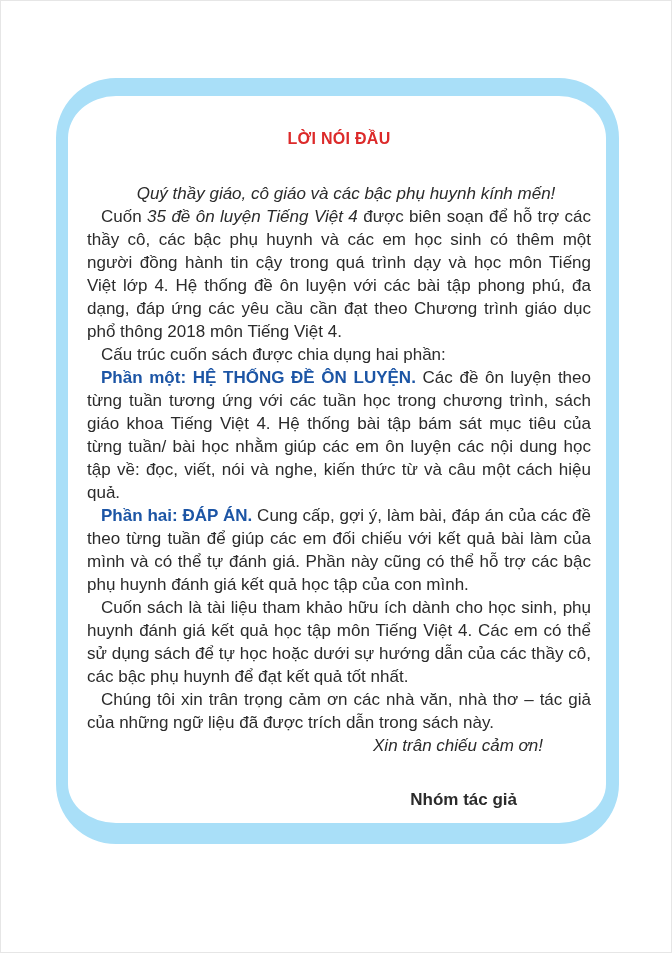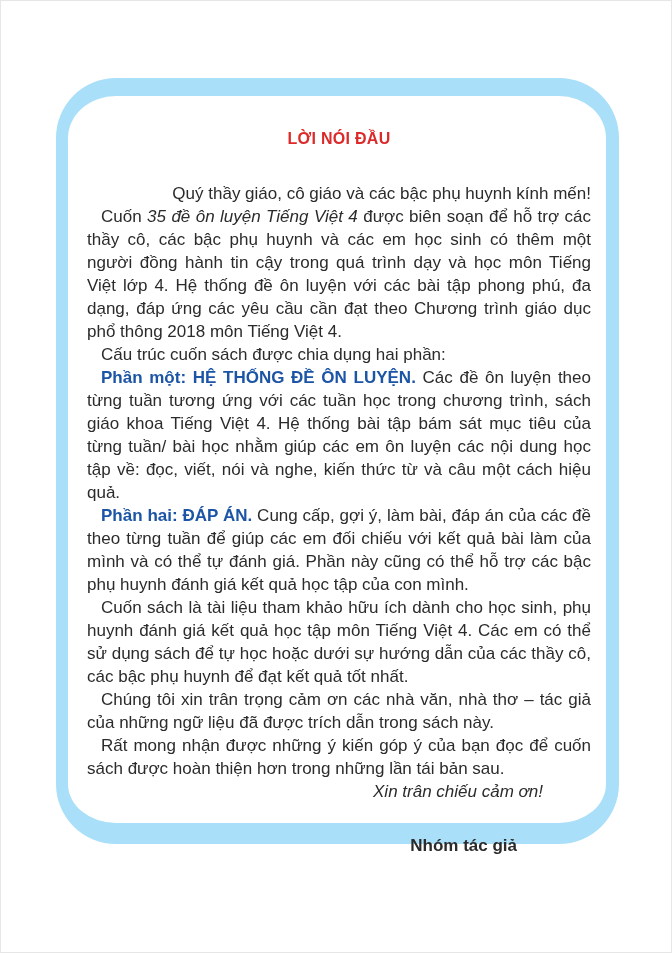--- a/index.html
+++ b/index.html
@@ -43,7 +43,7 @@
     letter-spacing: 0.3px;
   }
   p { margin: 0; text-align: justify; text-indent: 14px; }
-  p.greet { text-align: right; margin-top: 32px; }
+  p.greet { font-style: italic; text-align: center; margin-top: 32px; }
   .lead { color: var(--accent_blue, #1C55A5); font-weight: bold; }
   .book { font-style: italic; }
   p.signoff { text-align: right; text-indent: 0; padding-right: 48px; font-style: italic; }

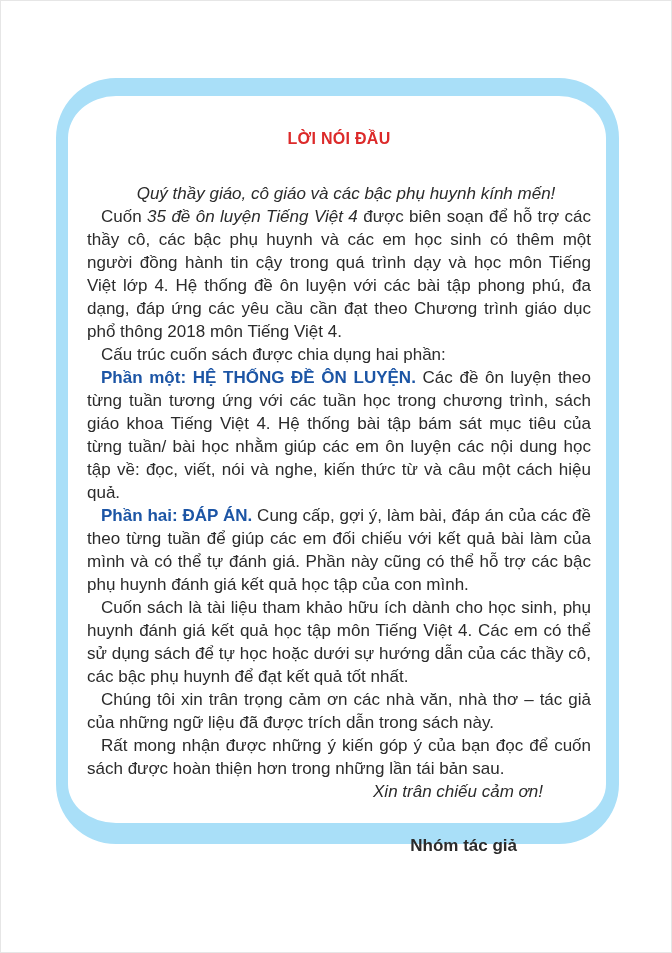--- a/index.html
+++ b/index.html
@@ -75,7 +75,6 @@
 
     <p>Chúng tôi xin trân trọng cảm ơn các nhà văn, nhà thơ – tác giả của những ngữ liệu đã được trích dẫn trong sách này.</p>
 
-    <p>Rất mong nhận được những ý kiến góp ý của bạn đọc để cuốn sách được hoàn thiện hơn trong những lần tái bản sau.</p>
 
     <p class="signoff">Xin trân chiếu cảm ơn!</p>
 

